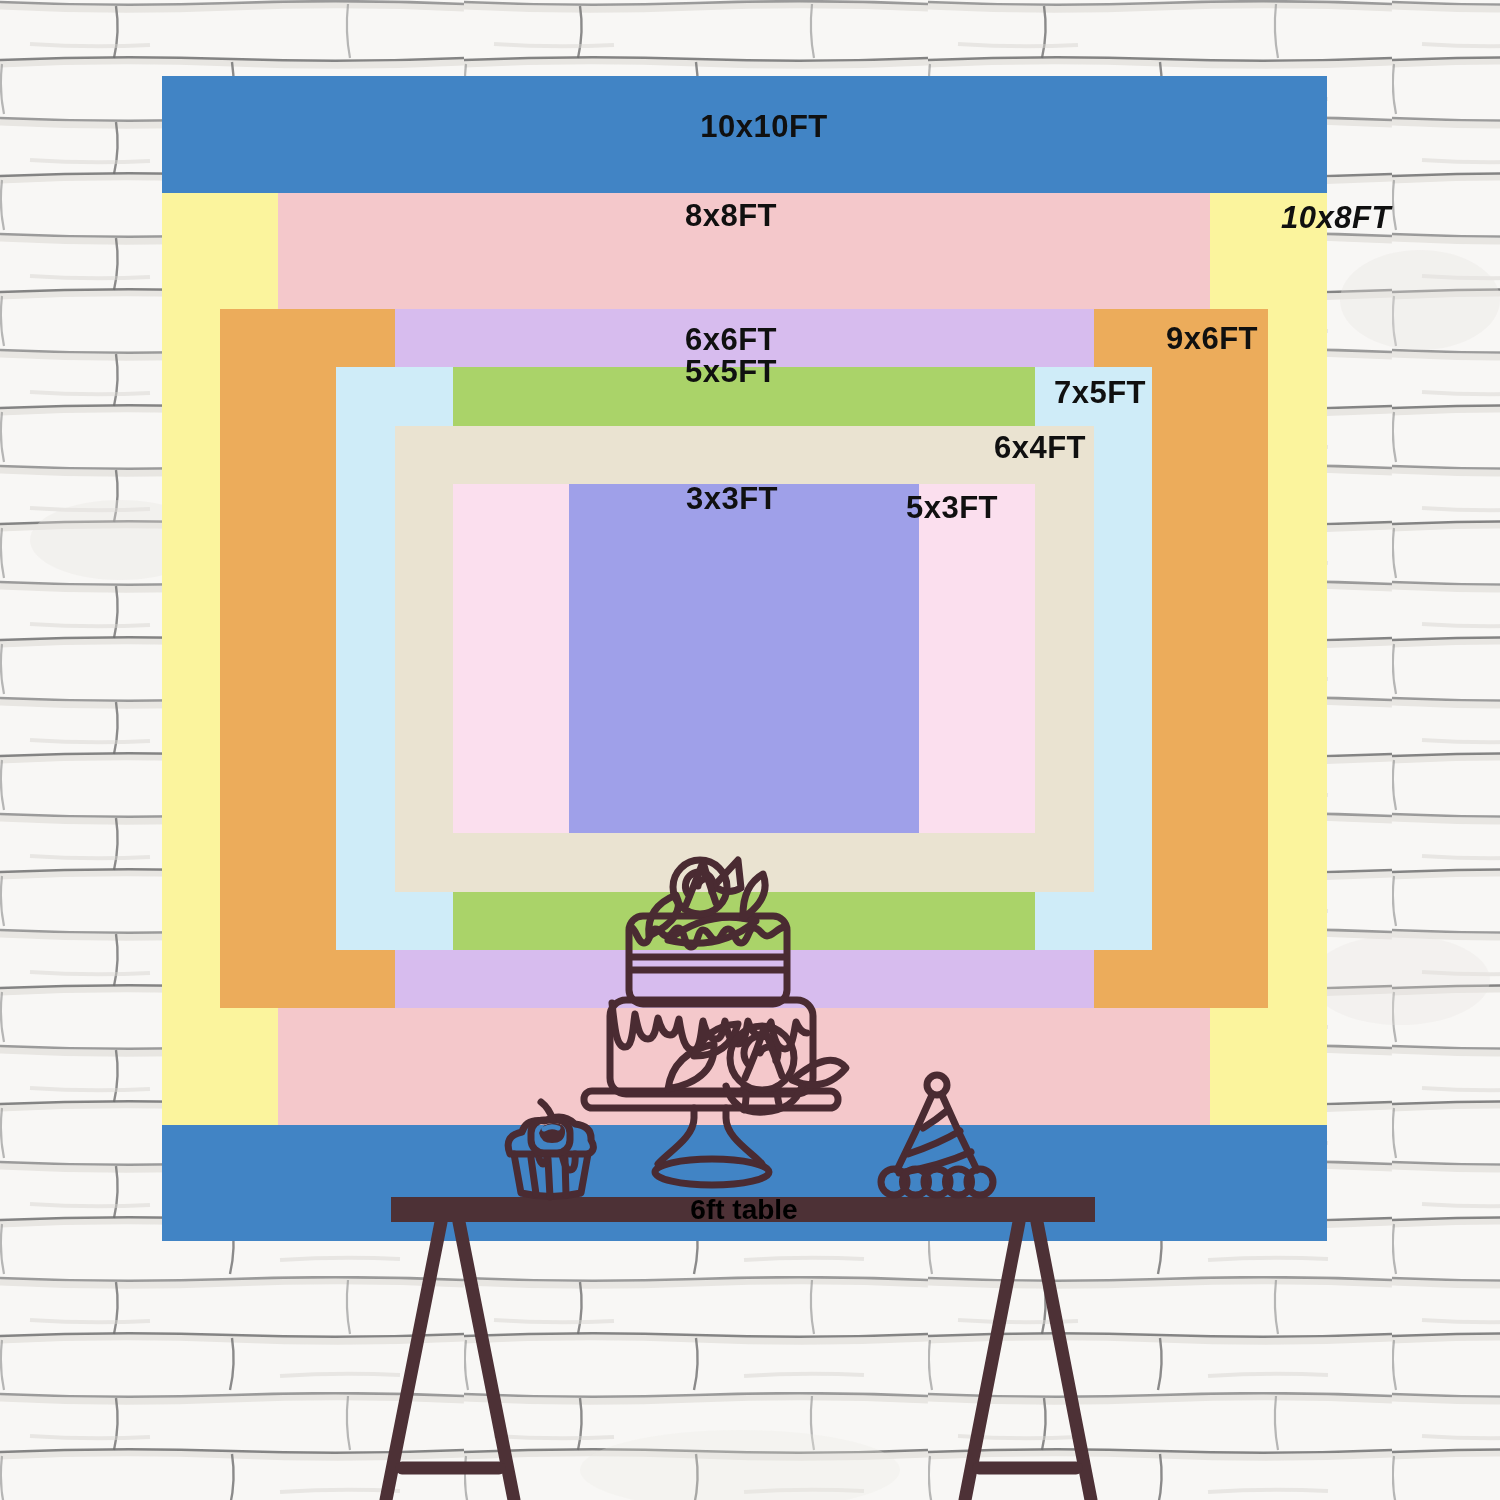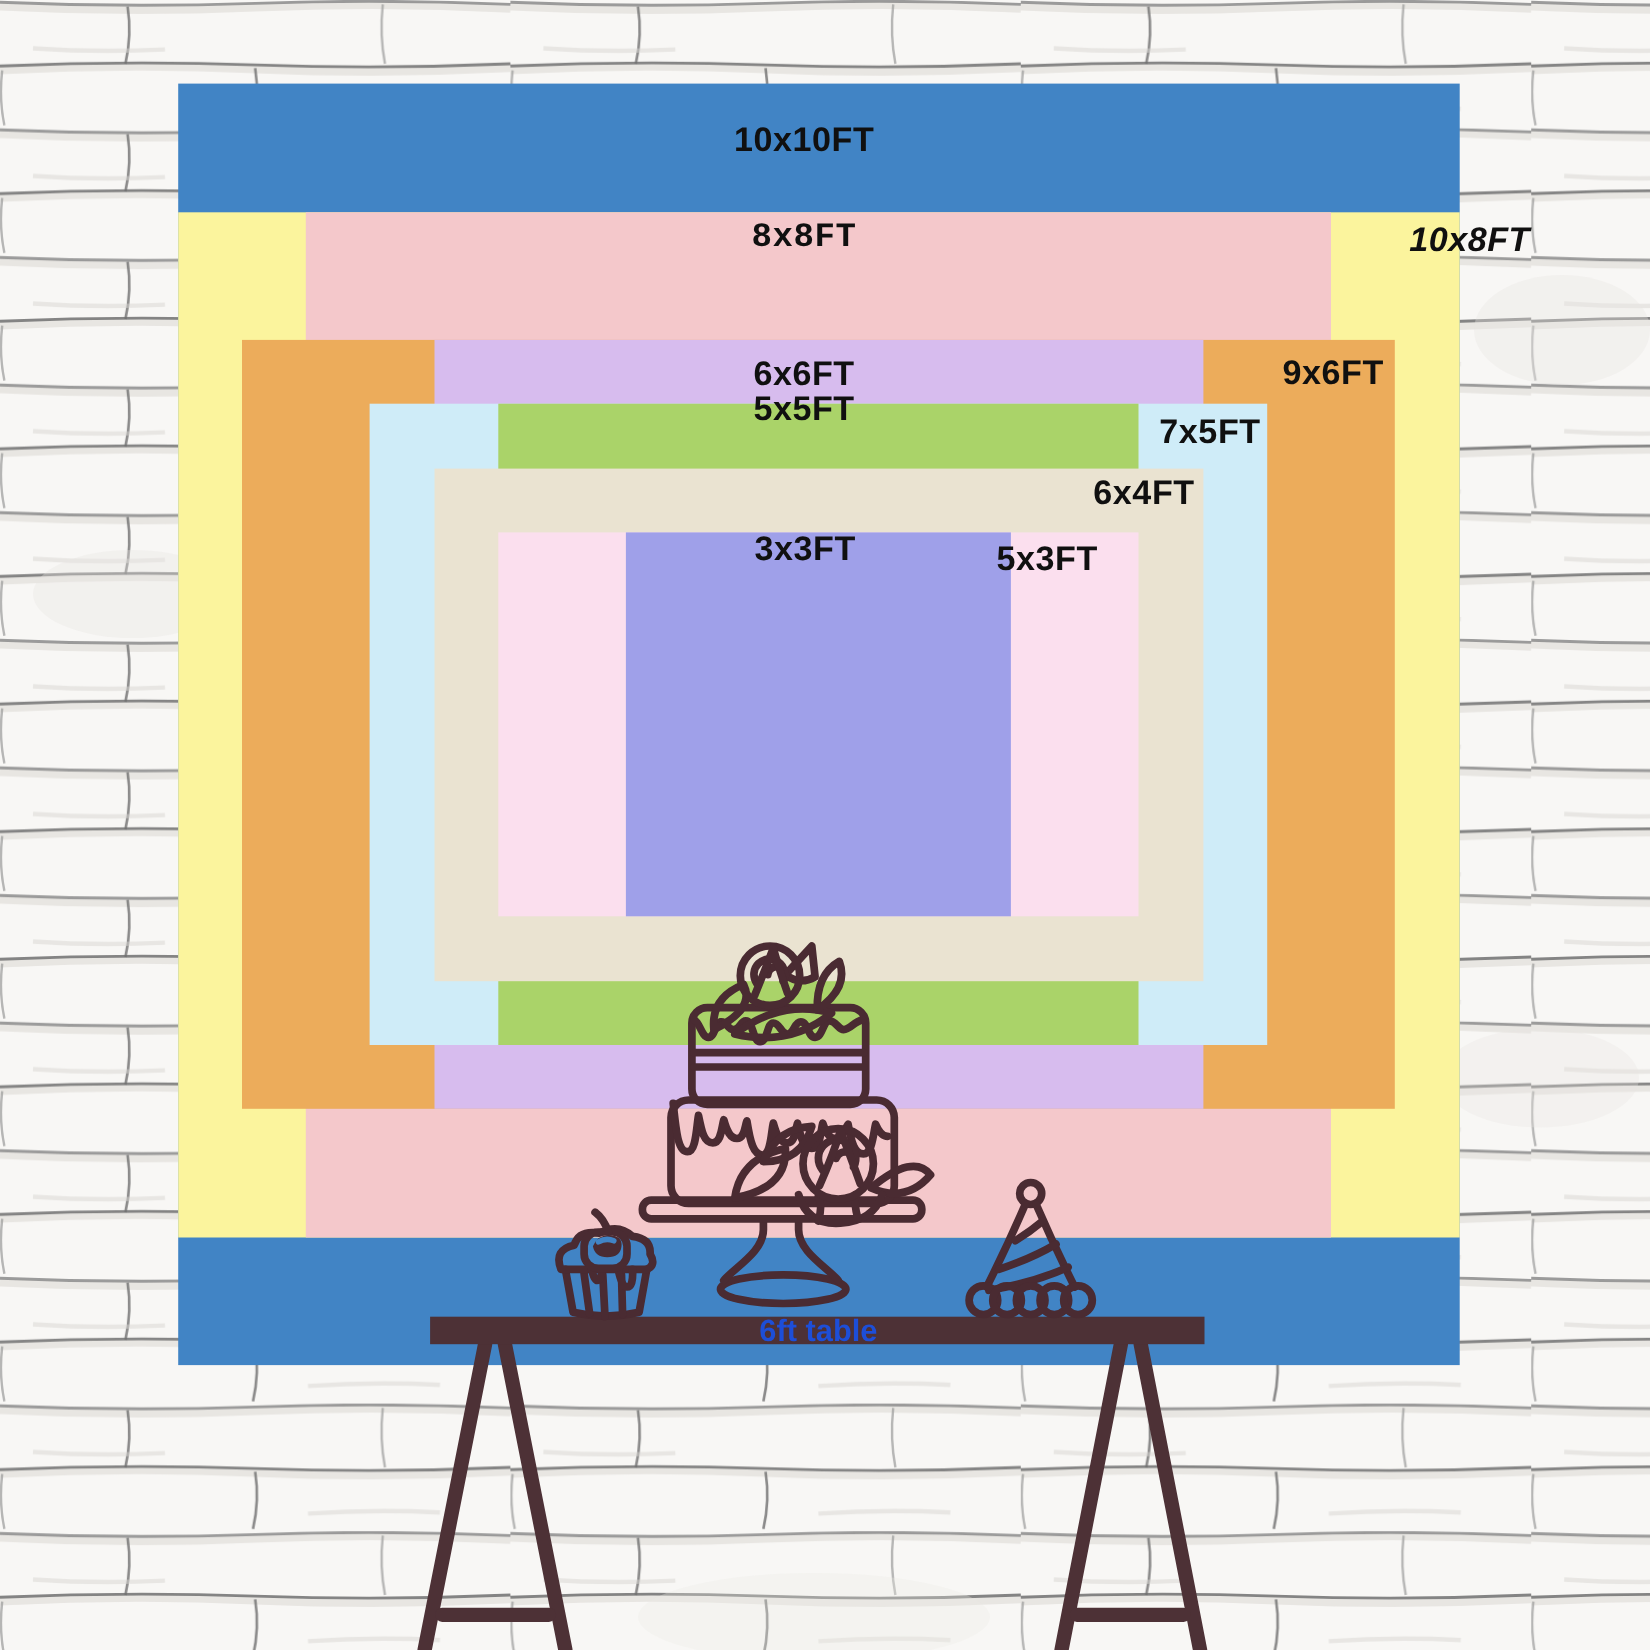--- a/index.html
+++ b/index.html
@@ -135,7 +135,7 @@
   </svg>
 
   <div id="label-layer">
-      <div class="size-label" style="left: 731px; top: 127px; text-align: right;">10x10FT</div>
+      <div class="size-label" style="left: 764px; top: 127px; text-align: right;">10x10FT</div>
       <div class="size-label" style="left: 1336px; top: 218px; font-style: italic;">10x8FT</div>
       <div class="size-label" style="left: 731px; top: 216px; font-family: Liberation Mono, monospace;">8x8FT</div>
       <div class="size-label" style="left: 1212px; top: 339px;">9x6FT</div>

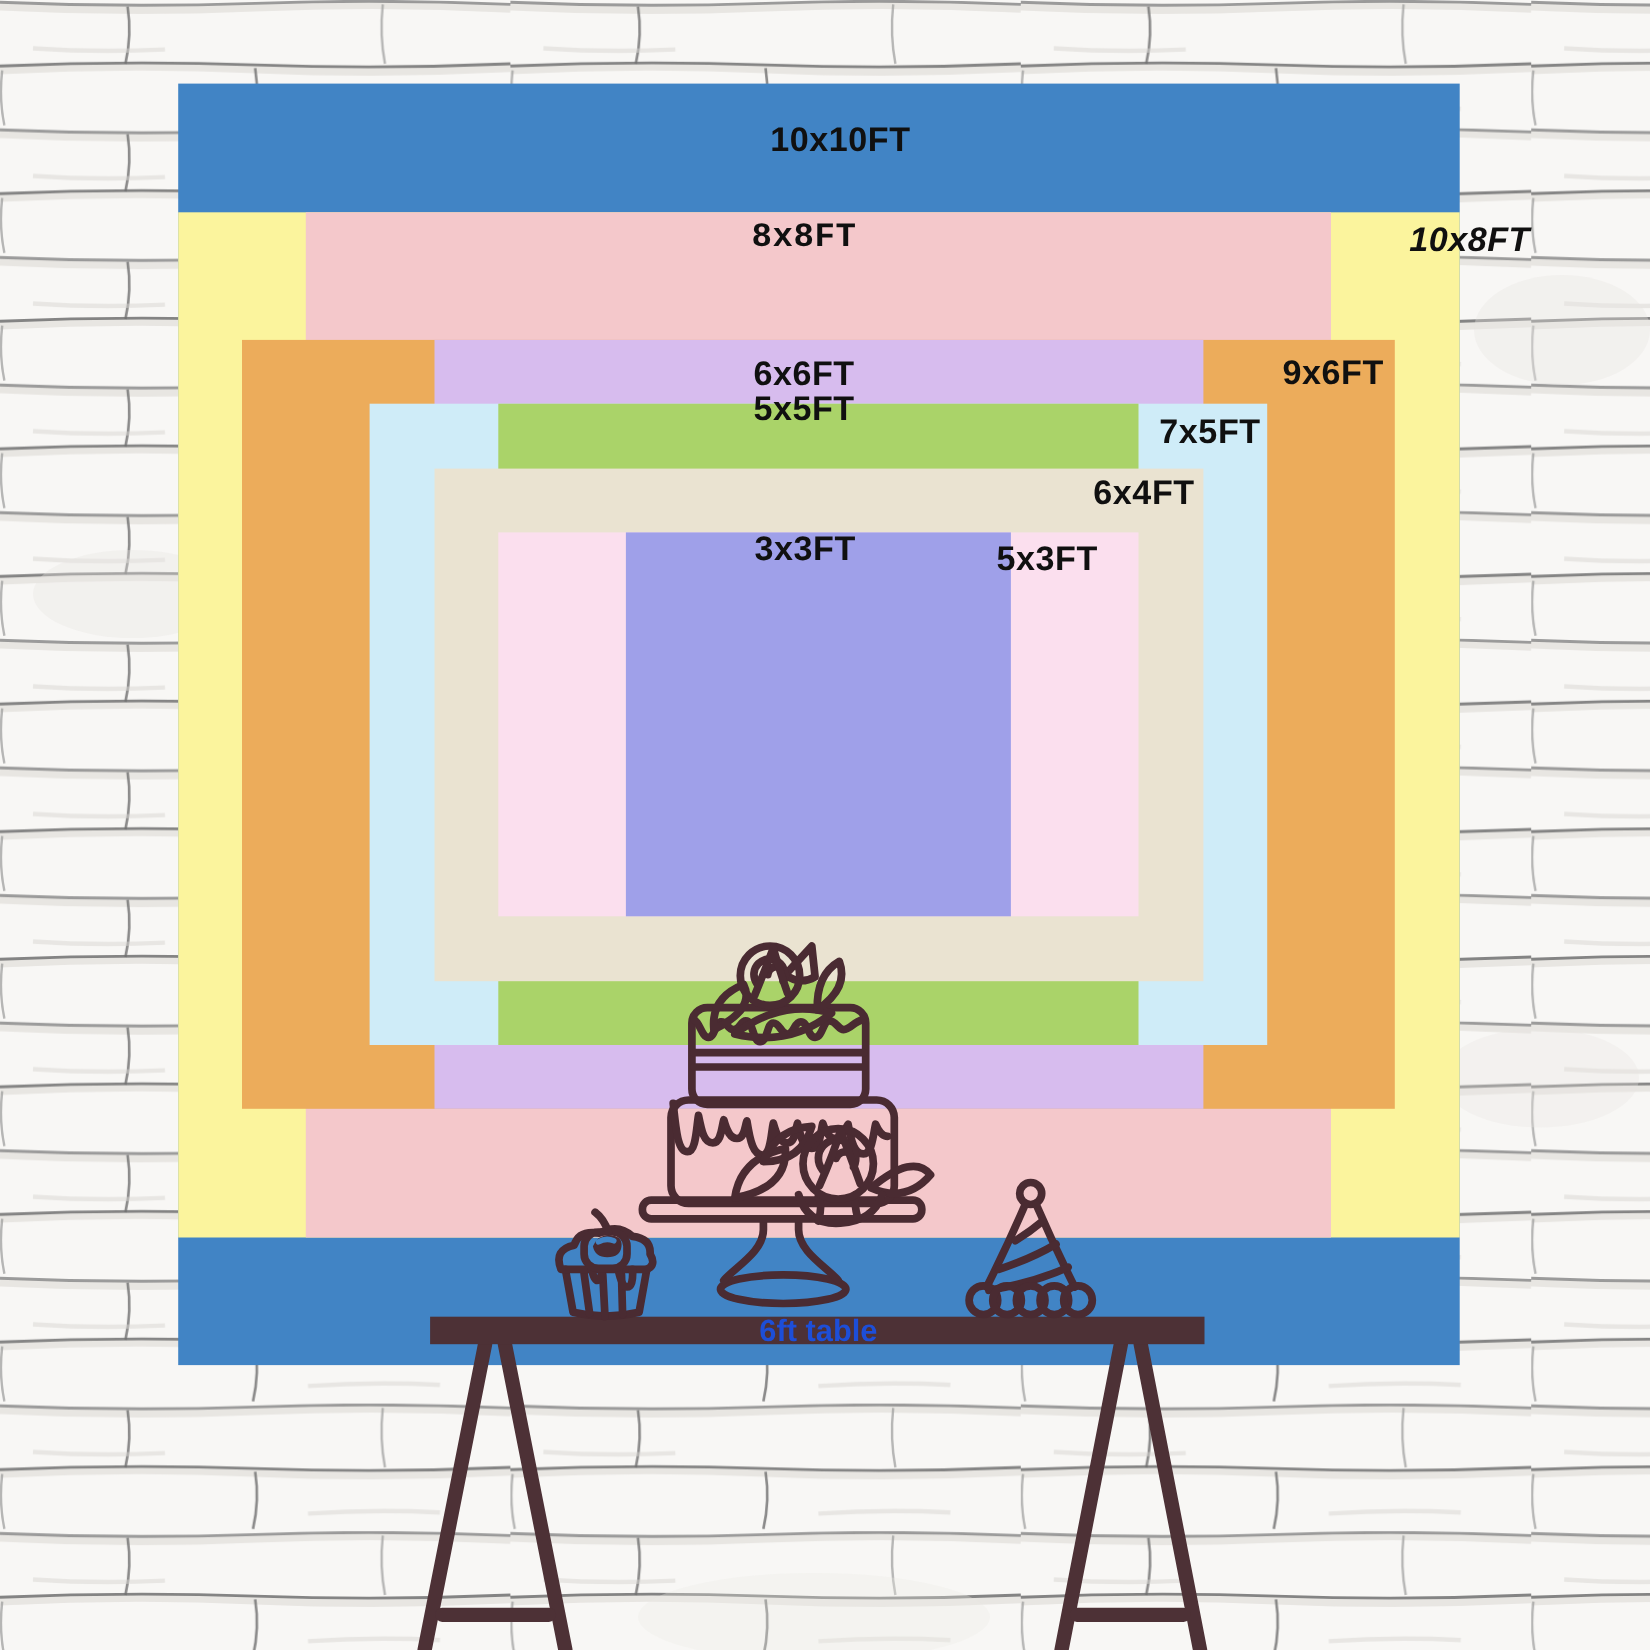--- a/index.html
+++ b/index.html
@@ -137,7 +137,7 @@
   <div id="label-layer">
       <div class="size-label" style="left: 764px; top: 127px; text-align: right;">10x10FT</div>
       <div class="size-label" style="left: 1336px; top: 218px; font-style: italic;">10x8FT</div>
-      <div class="size-label" style="left: 731px; top: 216px; font-family: Liberation Mono, monospace;">8x8FT</div>
+      <div class="size-label" style="left: 731px; top: 216px;">8x8FT</div>
       <div class="size-label" style="left: 1212px; top: 339px;">9x6FT</div>
       <div class="size-label" style="left: 731px; top: 340px; text-align: center;">6x6FT</div>
       <div class="size-label" style="left: 1100px; top: 393px;">7x5FT</div>

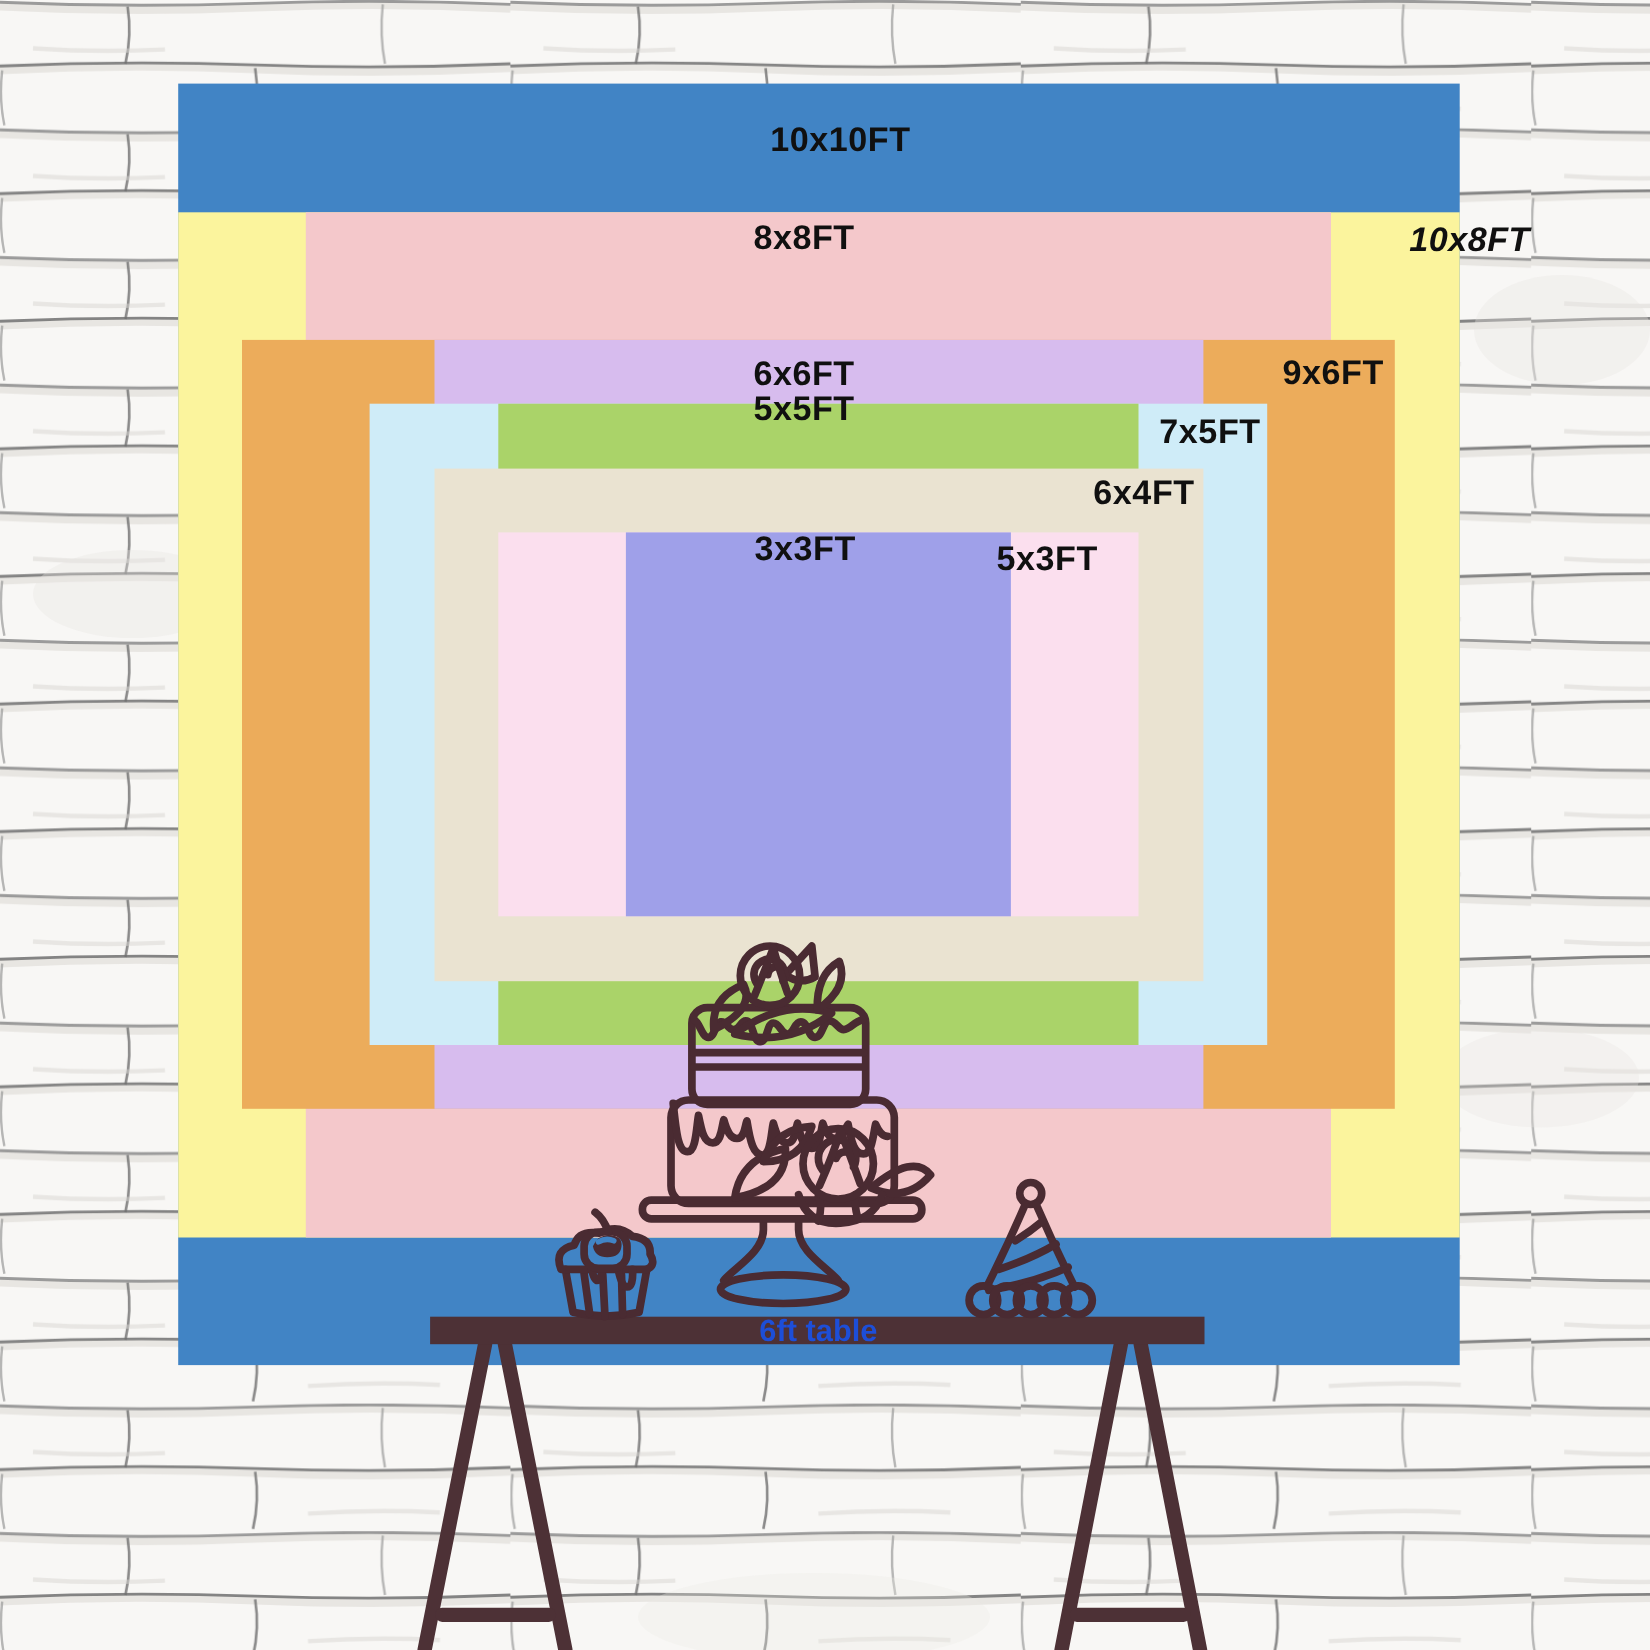--- a/index.html
+++ b/index.html
@@ -13,7 +13,7 @@
   .size-label{position:absolute;transform:translate(-50%,-50%);
               font-size:31px;font-weight:600;color:#101010;white-space:nowrap;letter-spacing:.5px;}
   .table-label{position:absolute;left:744px;top:1210px;transform:translate(-50%,-50%);
-               font-size:28px;font-weight:600;color:#1d4ed8;z-index:4;white-space:nowrap;}
+               font-size:28px;font-weight:600;color:#000000;z-index:4;white-space:nowrap;}
 </style>
 </head>
 <body>

